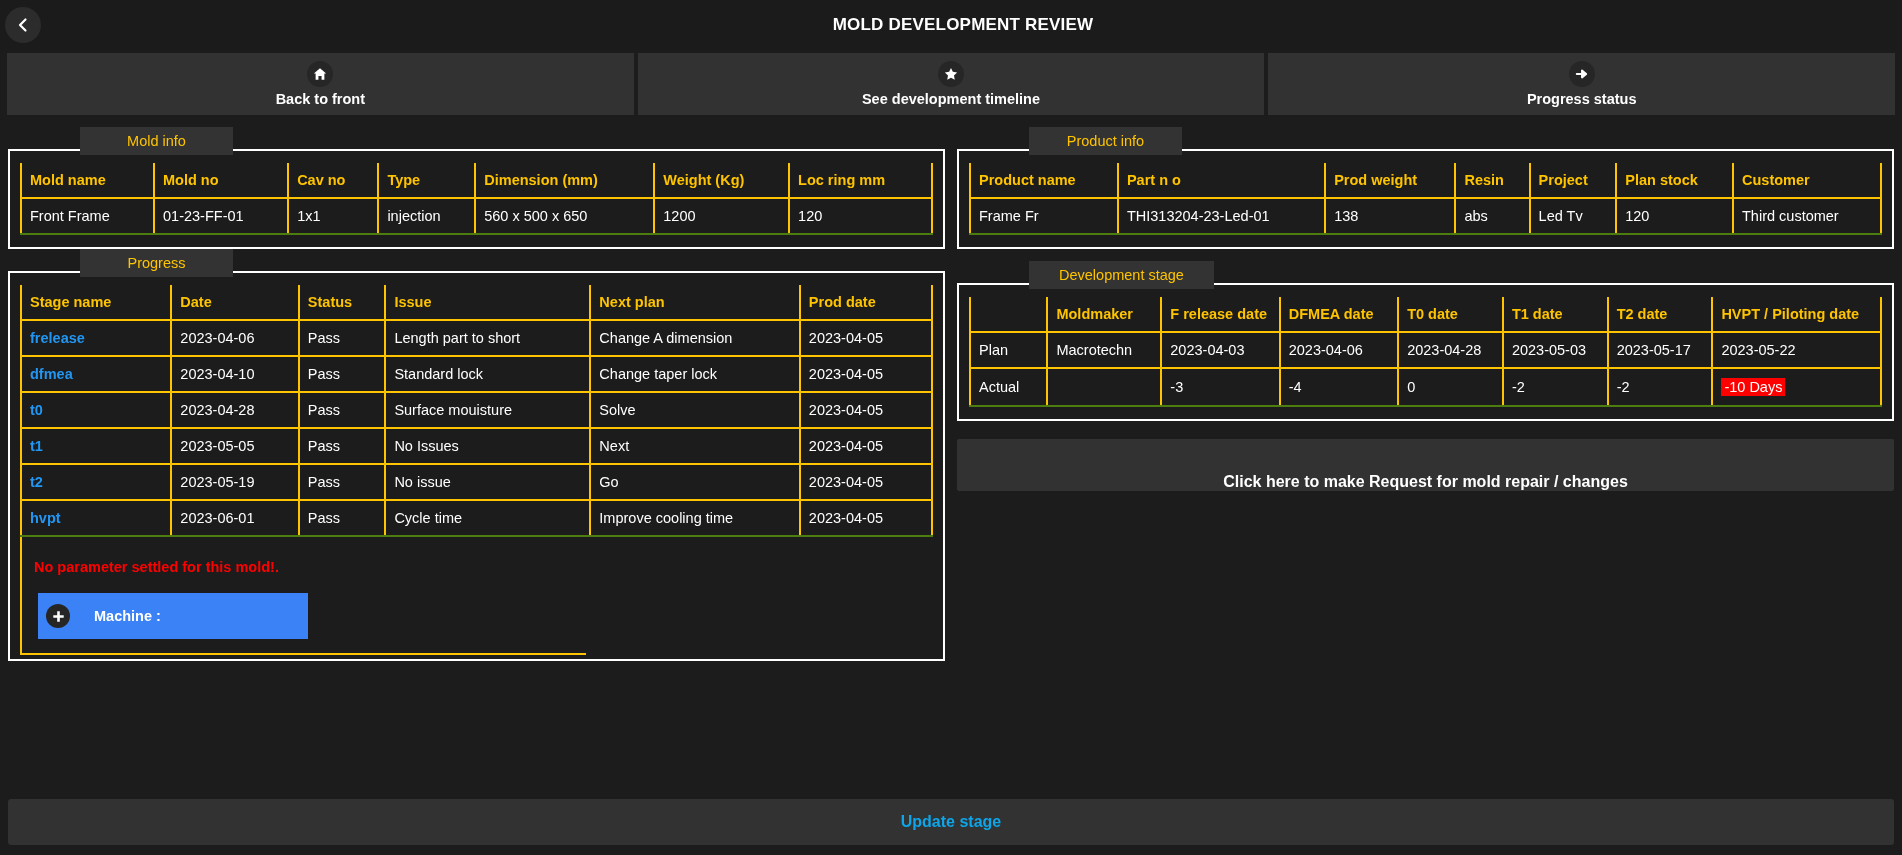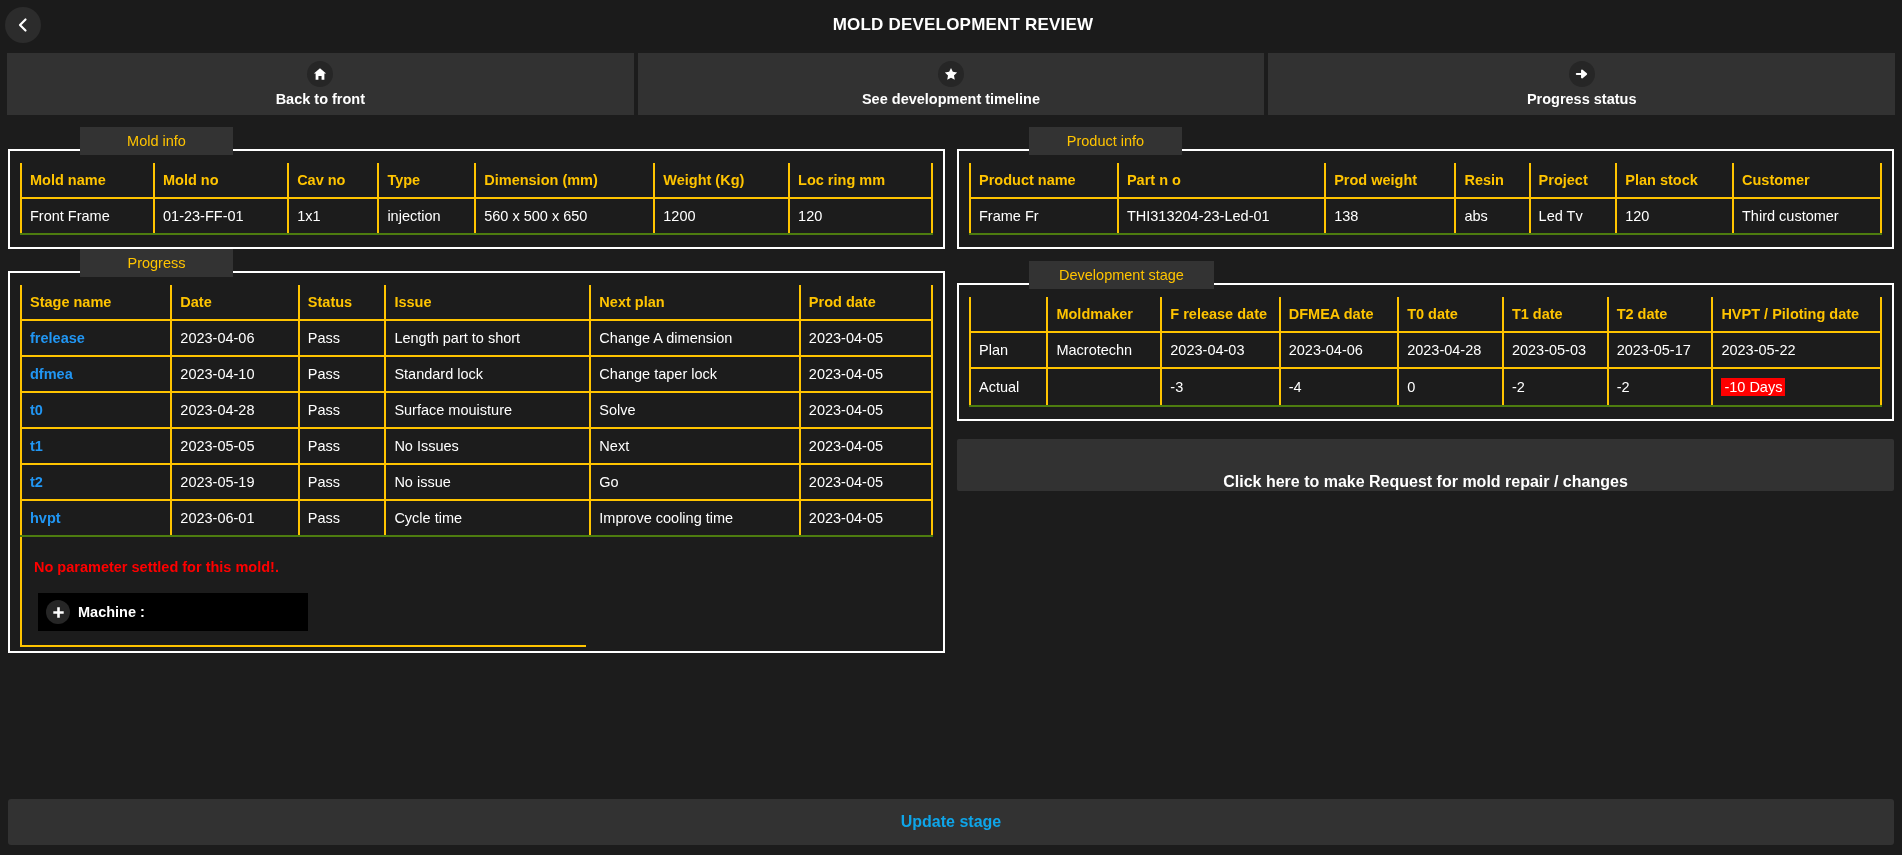--- a/index.html
+++ b/index.html
@@ -155,12 +155,12 @@
   }
   .machine-field {
     margin: 18px 0 0 16px;
-    background: #000000;
+    background: #3b82f6;
     width: 270px;
-    height: 38px;
-    display: flex;
-    align-items: center;
-    gap: 8px;
+    height: 46px;
+    display: flex;
+    align-items: center;
+    gap: 24px;
     padding-left: 8px;
     cursor: pointer;
   }

